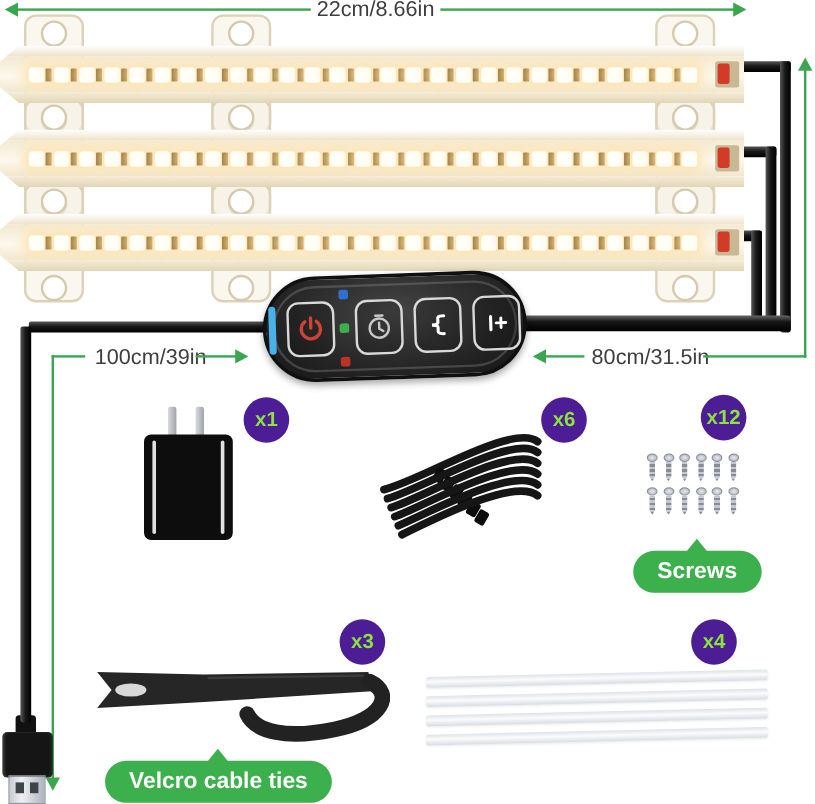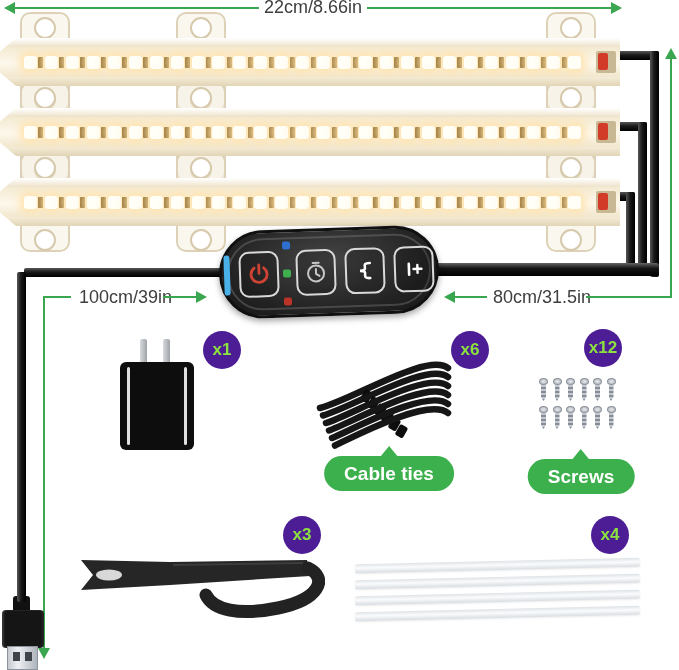--- a/index.html
+++ b/index.html
@@ -412,7 +412,6 @@
       <rect x="85" y="77" width="9" height="12" rx="2" fill="#0d0d0d" transform="rotate(30 89 83)"></rect>
     </svg>
   <div class="badge" style="left:451px;top:331px;">x6</div>
-  <div class="pill" style="left:389px;top:456px;">Cable ties</div>
 
   <div id="screws-layer" style="position:absolute;left:538px;top:378px;width:90px;height:60px;">
       <div class="screw" style="left: 0px; top: 0px;">

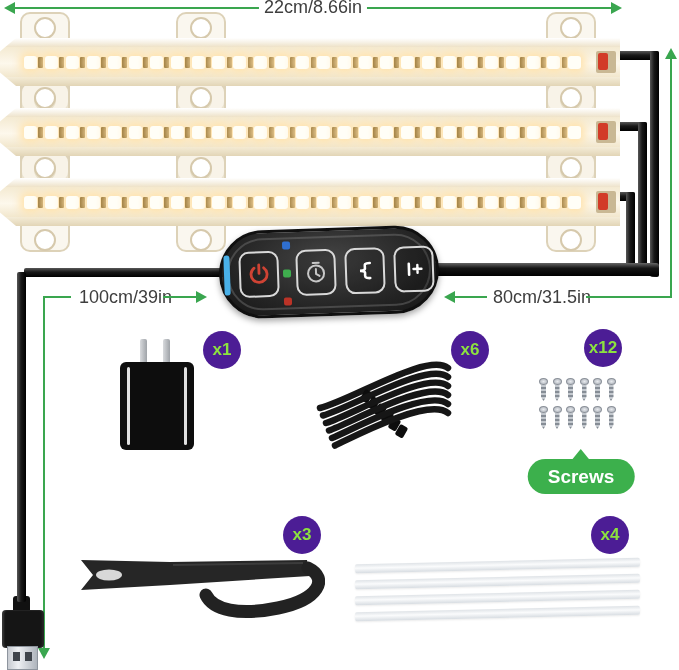--- a/index.html
+++ b/index.html
@@ -481,7 +481,7 @@
       <div class="tape" style="top: 593px;"></div>
       <div class="tape" style="top: 609px;"></div>
     </div>
-  <div class="badge" style="left:591px;top:516px;">x4</div>
+  <div class="badge" style="left:576px;top:516px;">x4</div>
 
 </div>
 

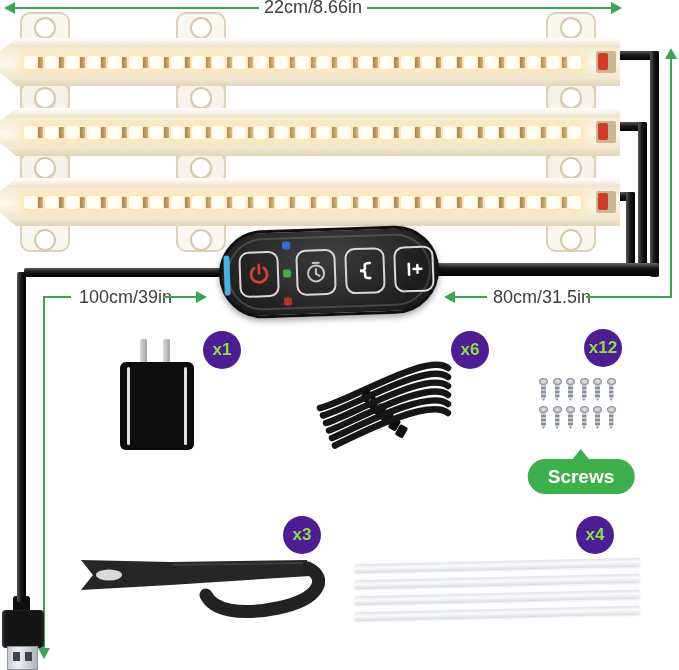--- a/index.html
+++ b/index.html
@@ -474,6 +474,7 @@
     <path d="M98 27 L 228 25" stroke="#3c3c3c" stroke-width="2"></path>
   </svg>
   <div class="badge" style="left:283px;top:516px;">x3</div>
+  <div class="pill" style="left:182px;top:634px;">Velcro cable ties</div>
 
   <div id="tape-layer">
       <div class="tape" style="top: 561px;"></div>

